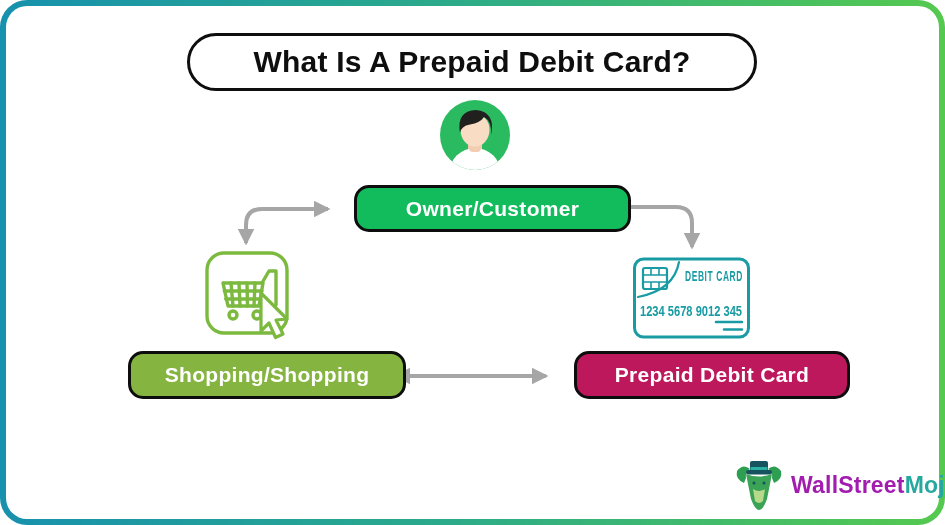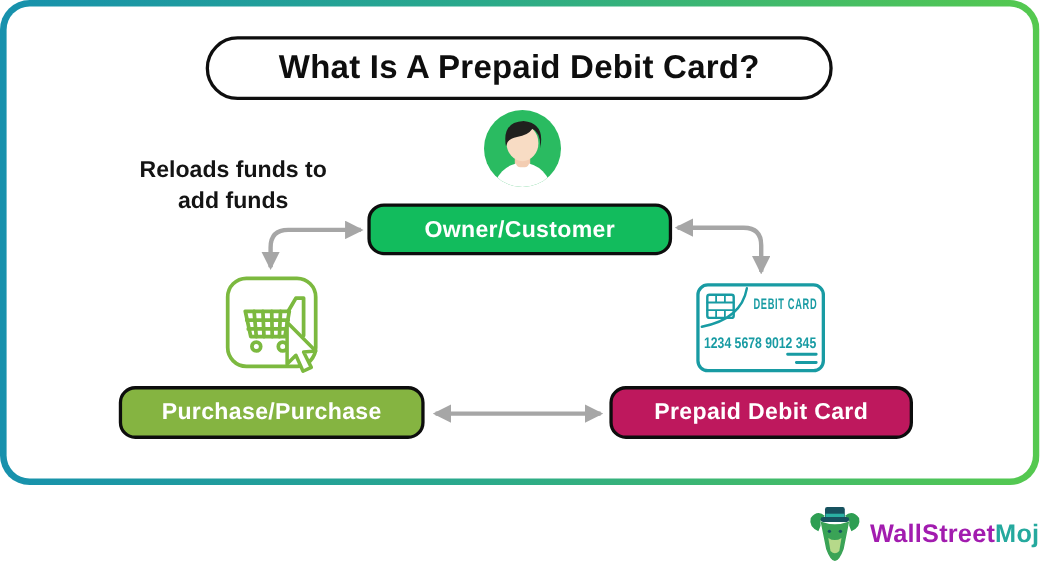--- a/index.html
+++ b/index.html
@@ -4,7 +4,7 @@
 <style>
   * { margin:0; padding:0; box-sizing:border-box; }
   html,body { width:945px; height:525px; background:#ffffff; font-family:"Liberation Sans", sans-serif; overflow:hidden; }
-  .frame { position:relative; width:945px; height:441px; }
+  .frame { position:relative; width:945px; height:525px; }
   .frame-bg { position:absolute; inset:0; border-radius:27px; background:linear-gradient(90deg,#1791ad 0%,#2aa98c 45%,#55c94f 100%); }
   .canvas-bg { position:absolute; inset:6px; border-radius:21px; background:#ffffff; }
   .abs { position:absolute; }

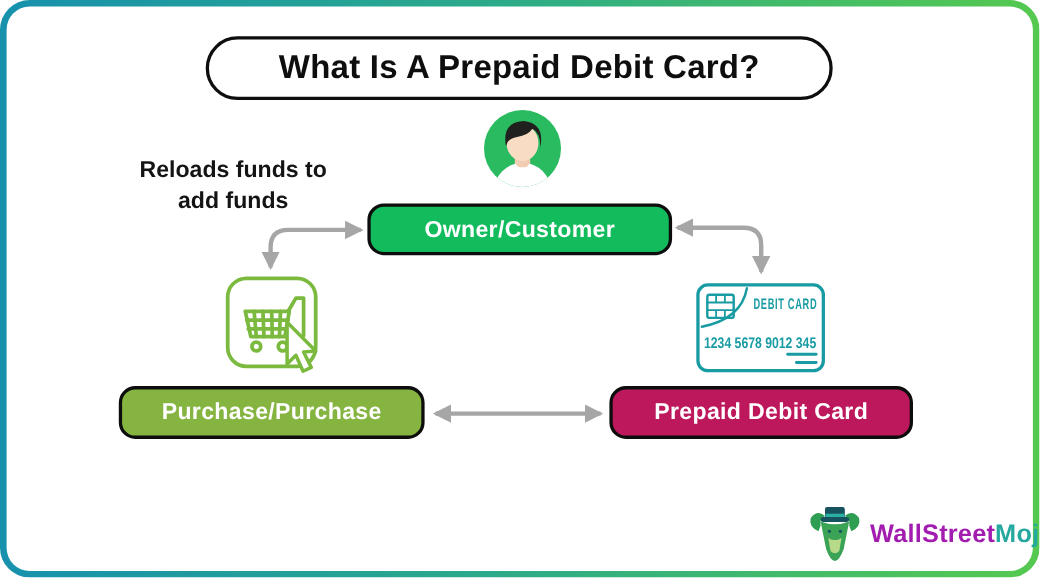--- a/index.html
+++ b/index.html
@@ -68,10 +68,6 @@
     </g>
   </svg>
 
-  <div class="abs annot annot-left">
-    <span>Reloads funds to</span>
-    <span>add funds</span>
-  </div>
 
   <div class="abs node node-owner">
     <span>Owner/Customer</span>

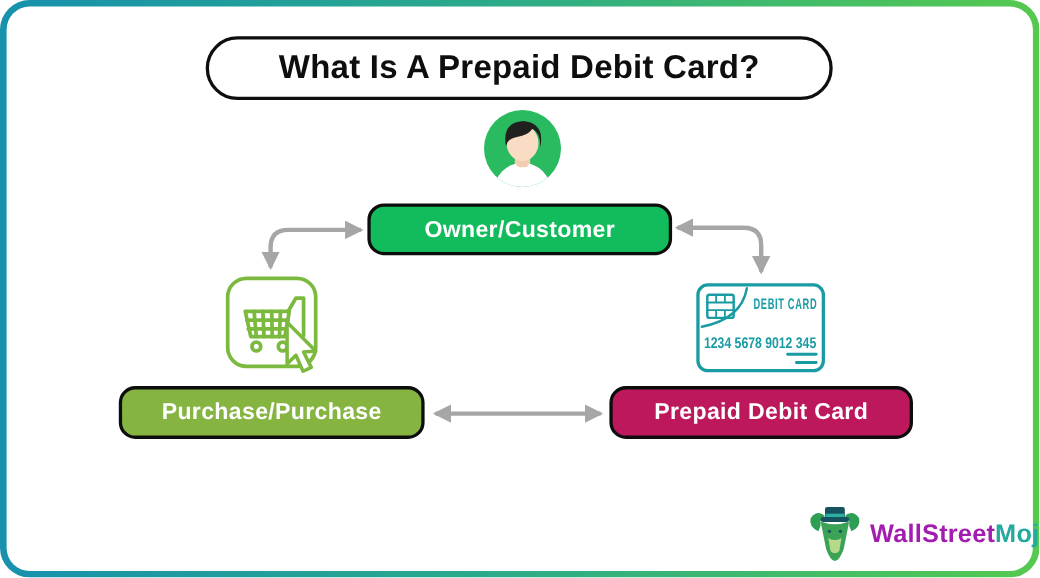--- a/index.html
+++ b/index.html
@@ -12,7 +12,7 @@
     display:flex; align-items:center; justify-content:center; background:#fff; z-index:3; }
   .title-pill span { font-size:30px; font-weight:800; color:#0e0e0e; letter-spacing:.2px; }
   .node { display:flex; align-items:center; justify-content:center; border:3px solid #0d0d0d; border-radius:15px;
-    color:#ffffff; font-weight:700; font-size:21px; letter-spacing:.3px; z-index:3; }
+    color:#ffffff; font-weight:700; font-size:21px; letter-spacing:.3px; z-index:3;margin-left:20px; }
   .node-owner    { left:334px; top:185px; width:277px; height:47px; background:#12bc5d; }
   .node-purchase { left:108px; top:351px; width:278px; height:48px; background:#85b441; }
   .node-prepaid  { left:554px; top:351px; width:276px; height:48px; background:#be185d; }

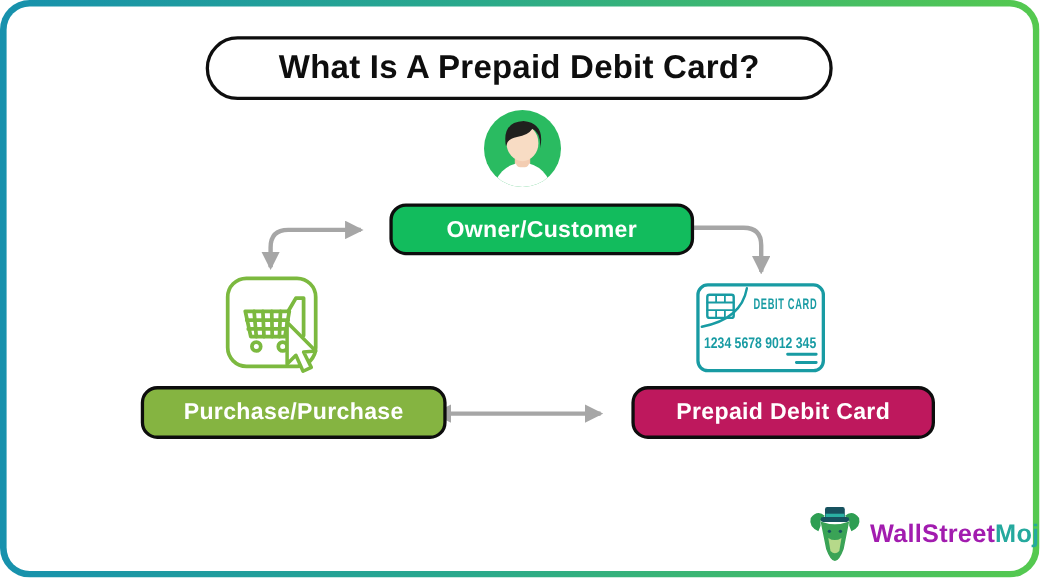--- a/index.html
+++ b/index.html
@@ -73,7 +73,7 @@
     <span>Owner/Customer</span>
   </div>
   <div class="abs node node-purchase">
-    <span>Purchase/Purchase</span>
+    <span>Shopping/Shopping</span>
   </div>
   <div class="abs node node-prepaid">
     <span>Prepaid Debit Card</span>

